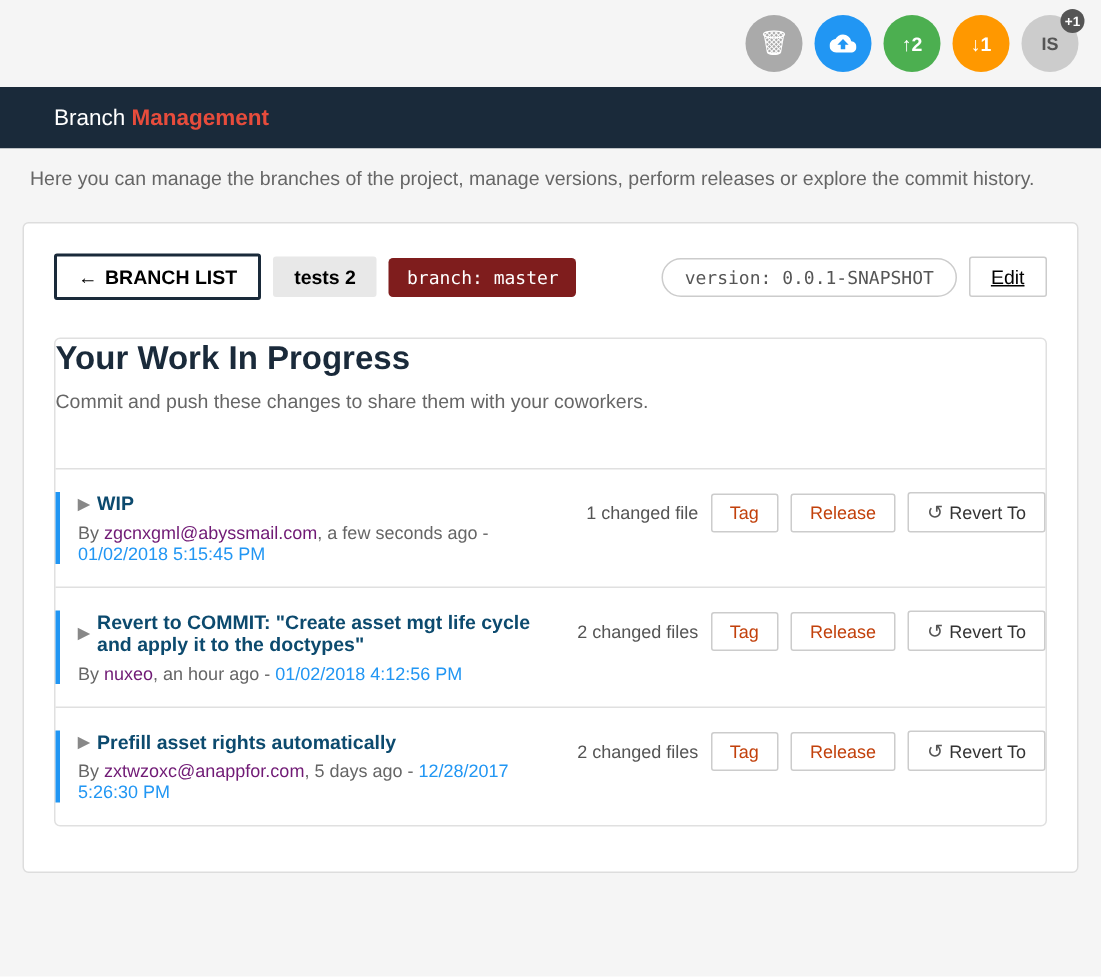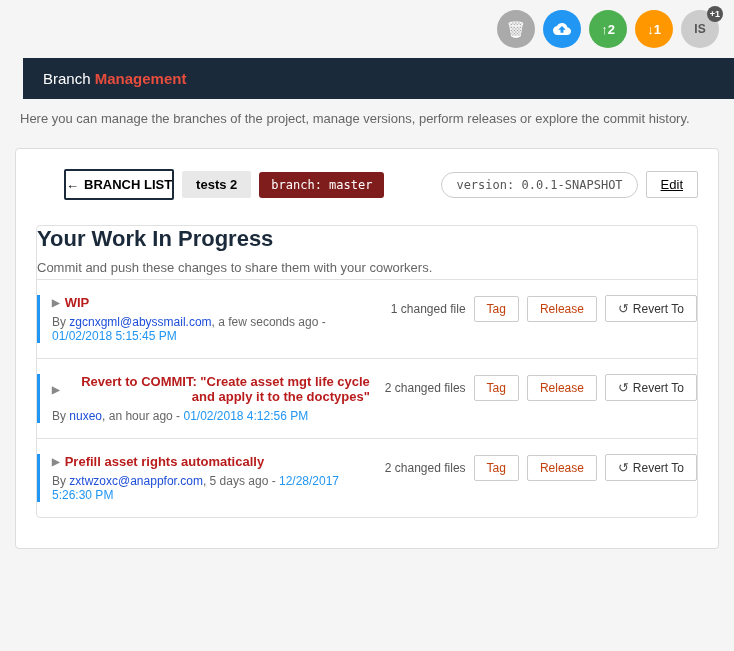--- a/index.html
+++ b/index.html
@@ -35,10 +35,9 @@
     .header-bar {
       background: #1a2a3a;
       color: white;
-      padding: 12px 20px;
+      padding: 12px 36px;
       font-size: 15px;
       font-weight: normal;
-      margin-left: 23px;
     }
     .header-bar span { color: #e74c3c; font-weight: bold; }
 

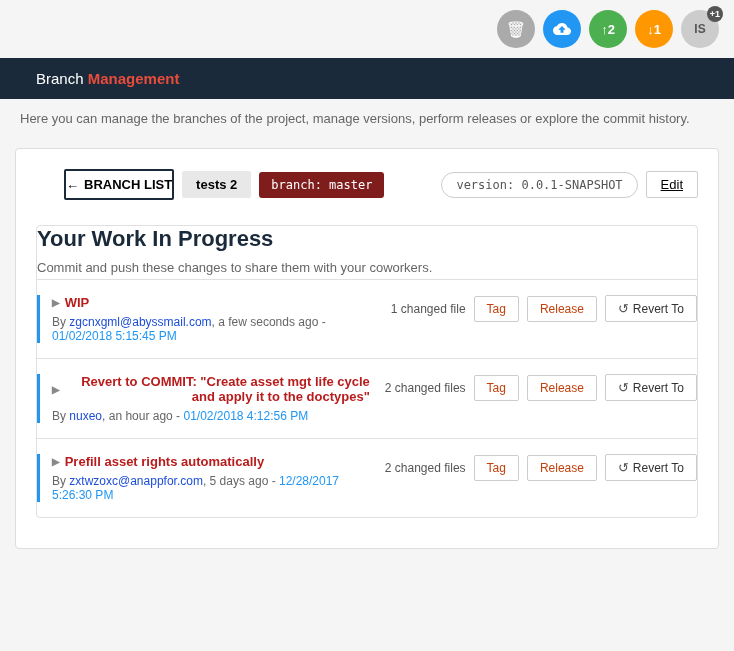--- a/index.html
+++ b/index.html
@@ -69,12 +69,12 @@
     .branch-list-btn {
       background: white;
       border: 2px solid #1a2a3a;
-      padding: 6px 0;
+      padding: 6px 14px;
       font-size: 13px;
       cursor: pointer;
       border-radius: 2px;
       font-weight: bold;
-      display: flex; align-items: flex-start; gap: 5px; margin-left: 28px;
+      display: flex; align-items: flex-start; gap: 5px;
     }
     .branch-list-btn::before { content: '←'; }
     .branch-name-tag {

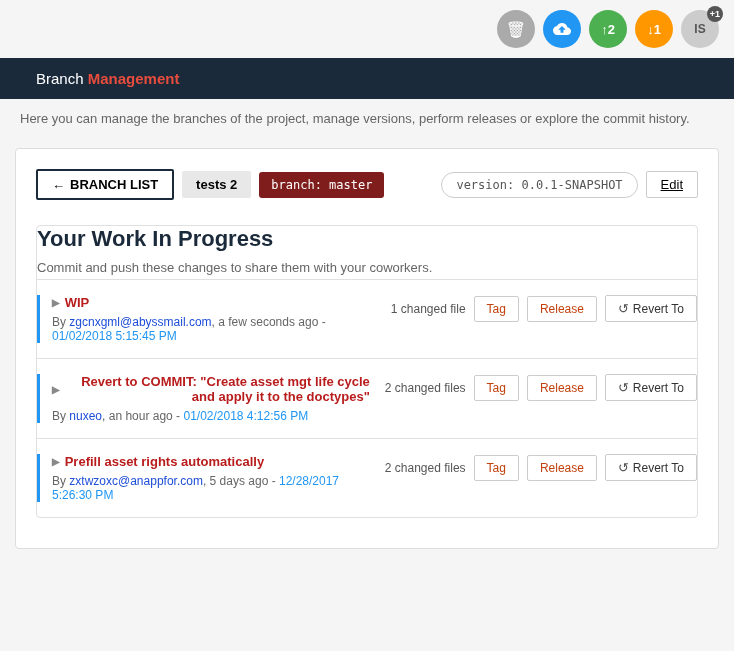--- a/index.html
+++ b/index.html
@@ -130,7 +130,7 @@
     .wip-subtitle {
       color: #666;
       font-size: 13px;
-      margin-bottom: 4px;
+      margin-bottom: 37px;
     }
 
     

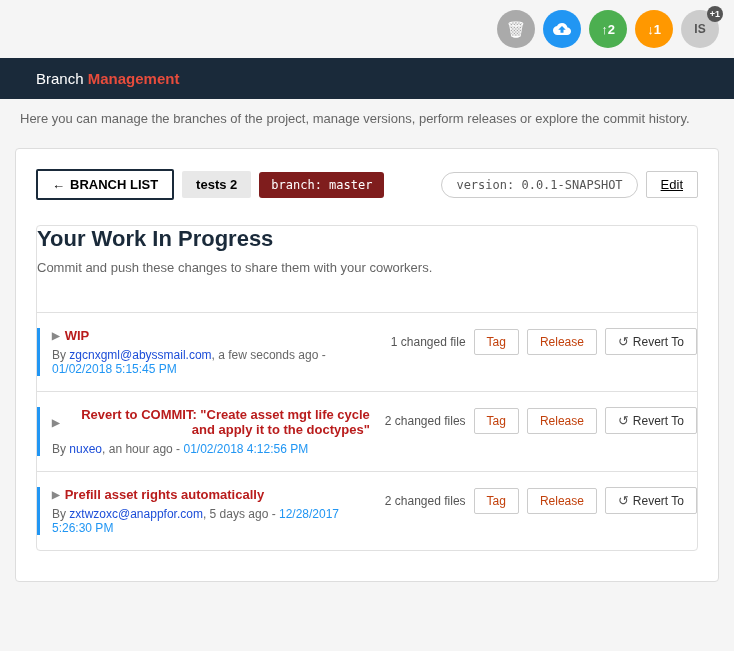--- a/index.html
+++ b/index.html
@@ -149,11 +149,10 @@
     .commit-title {
       font-weight: bold;
       font-size: 13px;
-      color: #b91c1c;
+      color: #0c4a6e;
       cursor: pointer;
       display: flex; align-items: center; gap: 5px;
       margin-bottom: 5px;
-      text-align: right;
     }
     .commit-title::before { content: '▶'; font-size: 10px; color: #888; }
     .commit-meta {

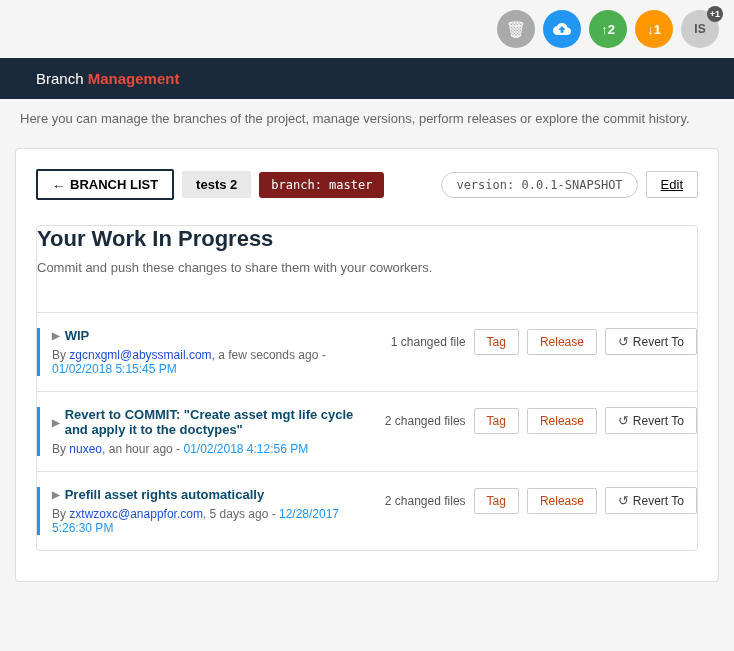--- a/index.html
+++ b/index.html
@@ -159,7 +159,7 @@
       font-size: 12px;
       color: #666;
     }
-    .commit-meta a { color: #1d4ed8; text-decoration: none; }
+    .commit-meta a { color: #701a75; text-decoration: none; }
     .commit-meta .date-link { color: #2196f3; }
 
     .commit-right {

